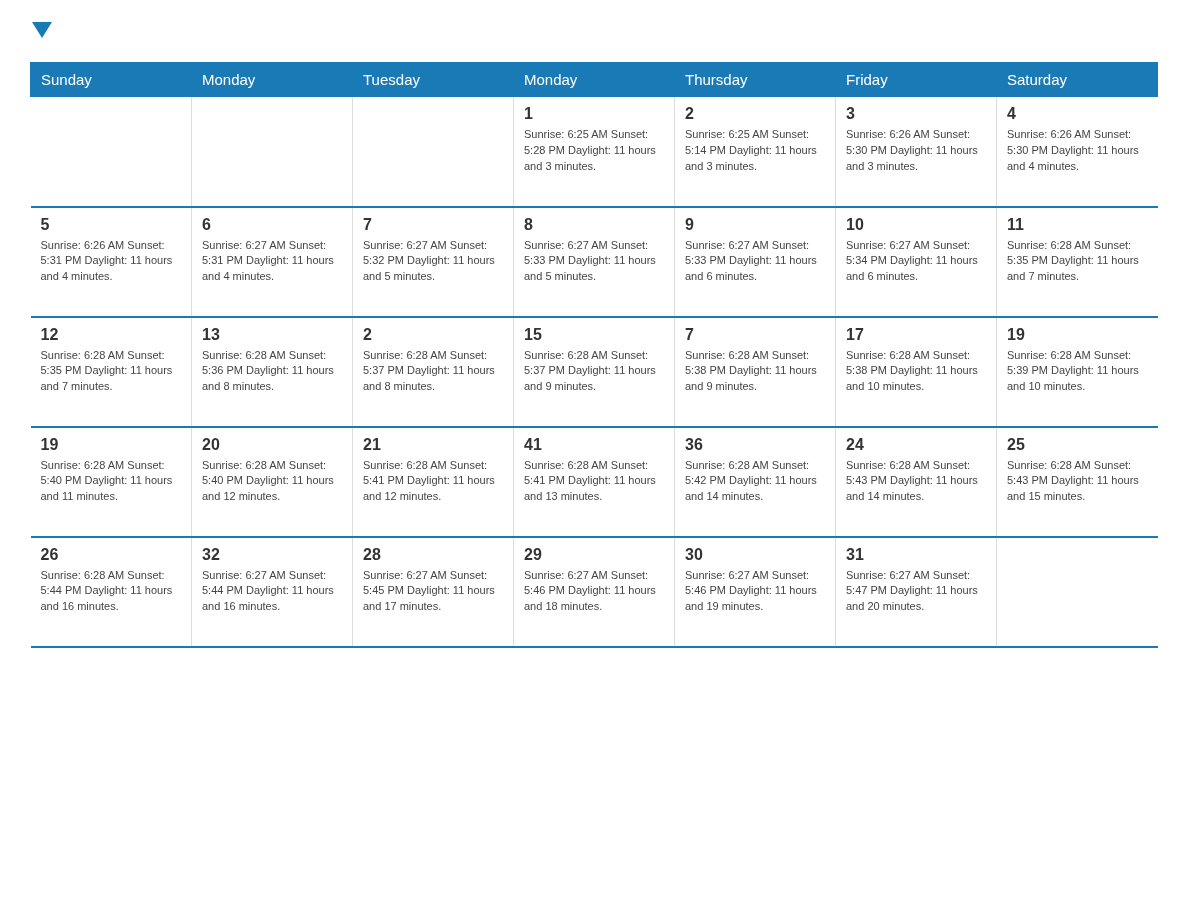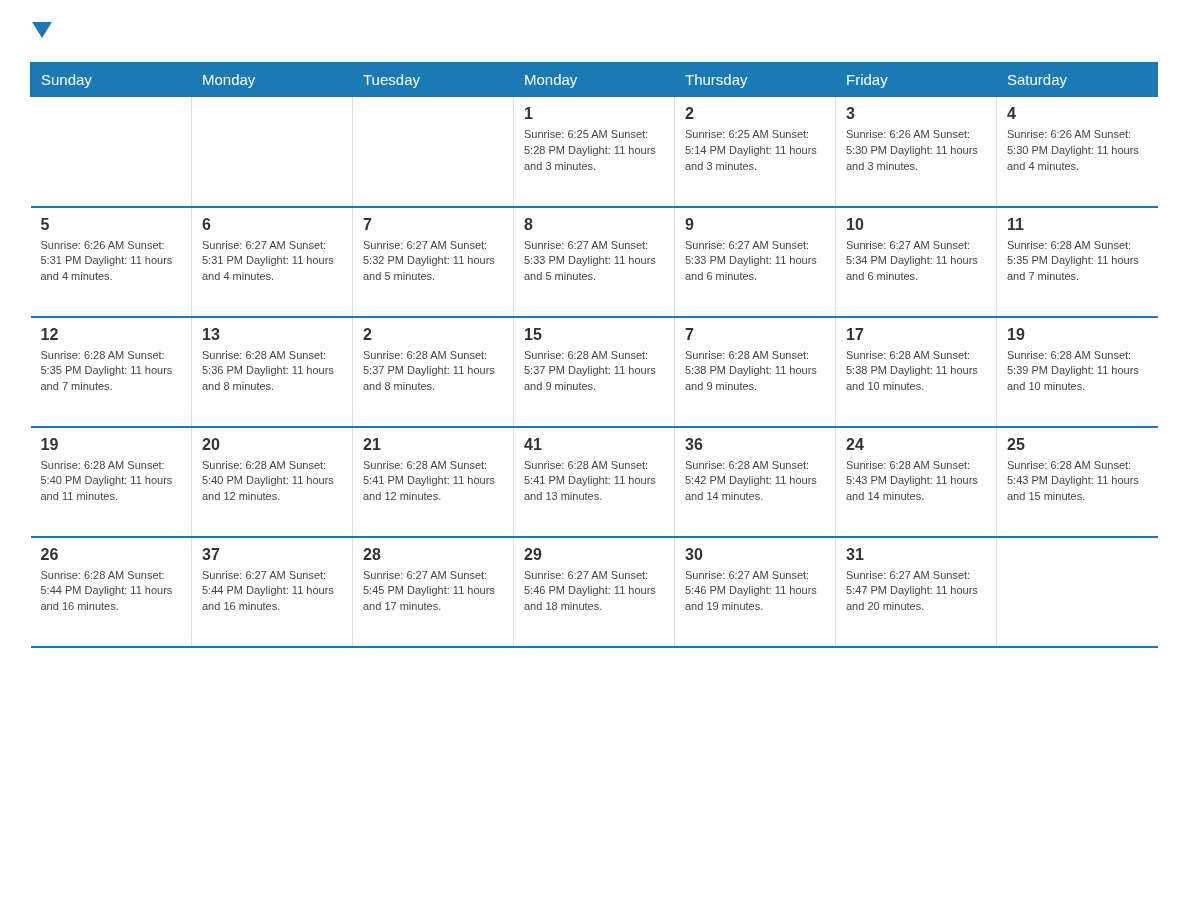--- a/index.html
+++ b/index.html
@@ -302,7 +302,7 @@
 Daylight: 11 hours and 16 minutes.</div>
         </td>
         <td>
-          <span class="day-number">37</span>
+          <span class="day-number">32</span>
           <div class="day-info">Sunrise: 6:27 AM
 Sunset: 5:44 PM
 Daylight: 11 hours and 16 minutes.</div>

